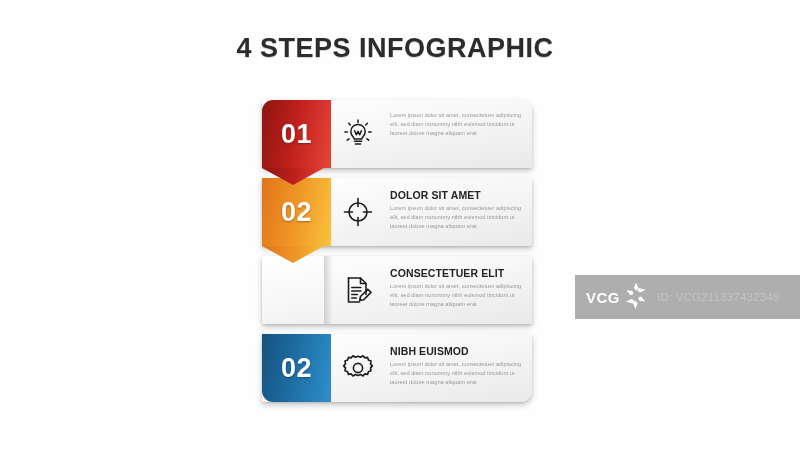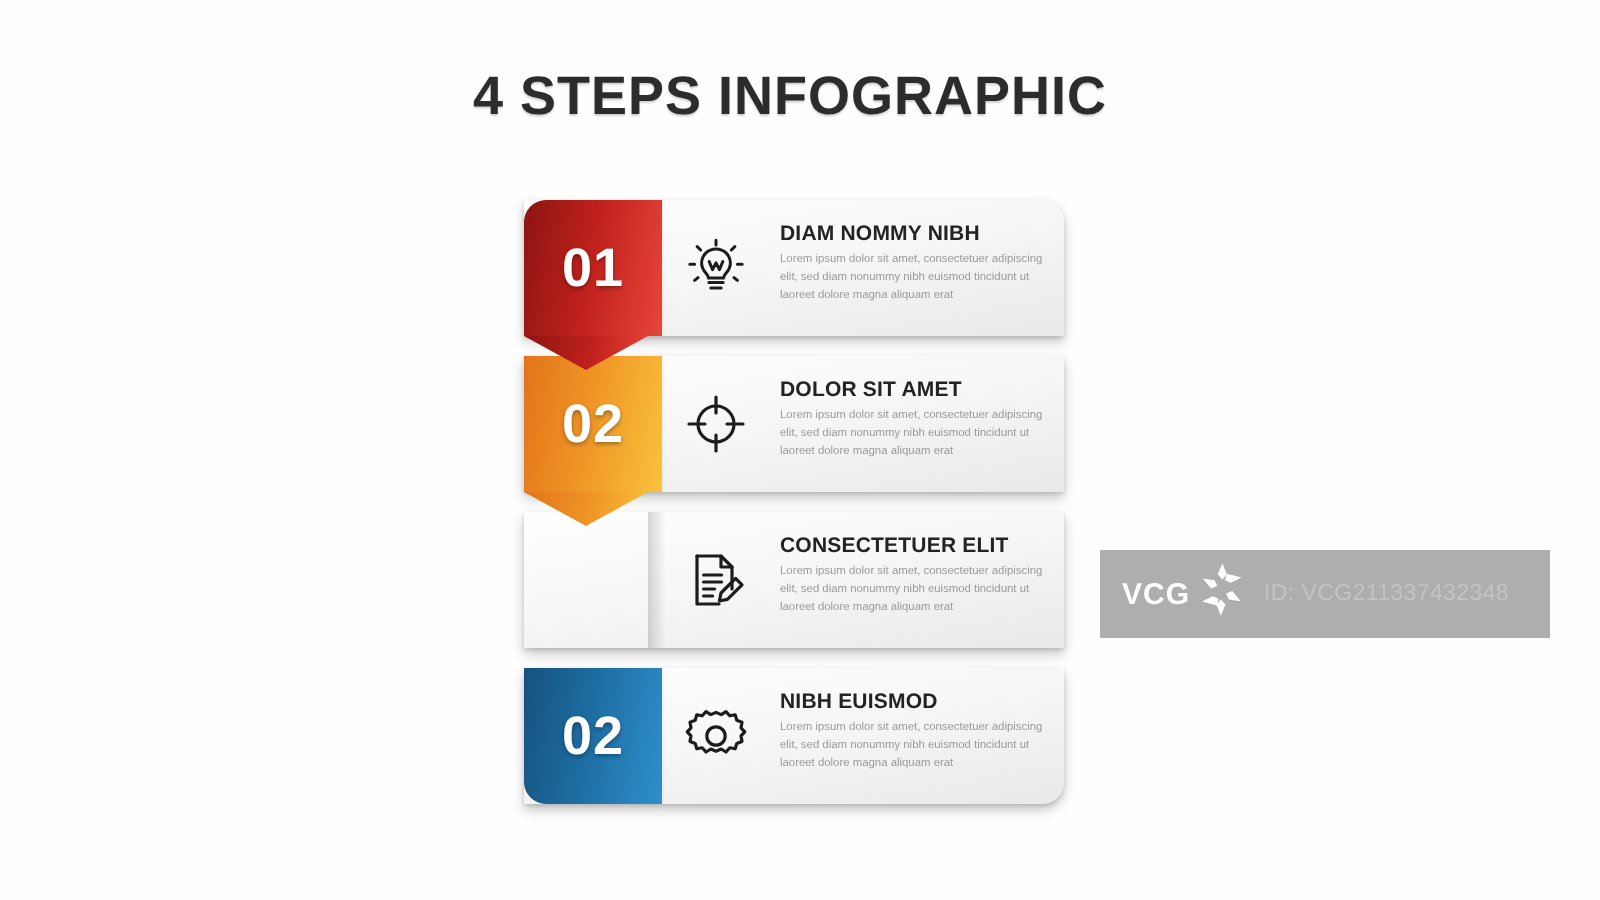--- a/index.html
+++ b/index.html
@@ -213,7 +213,6 @@
         </svg>
       </div>
       <div class="text-cell">
-        <div class="step-title">DIAM NOMMY NIBH</div>
         <div class="step-desc">Lorem ipsum dolor sit amet, consectetuer adipiscing elit, sed diam nonummy nibh euismod tincidunt ut laoreet dolore magna aliquam erat</div>
       </div>
     </div>

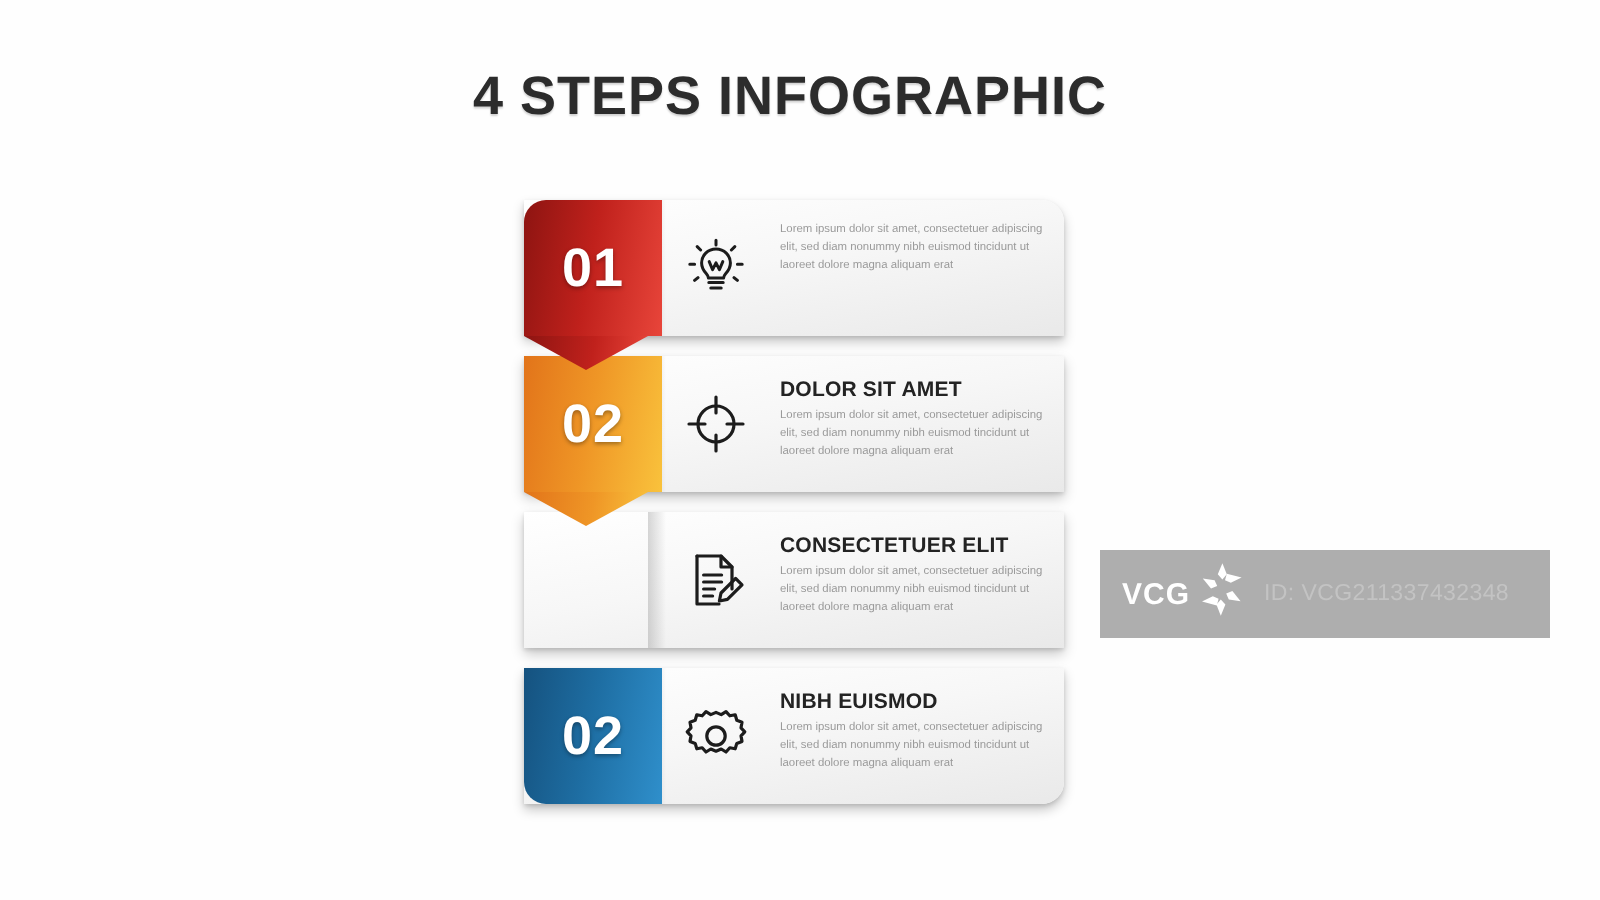--- a/index.html
+++ b/index.html
@@ -164,7 +164,7 @@
   
   #watermark {
     position: absolute;
-    left: 550px;
+    left: 575px;
     top: 275px;
     width: 225px;
     height: 44px;

